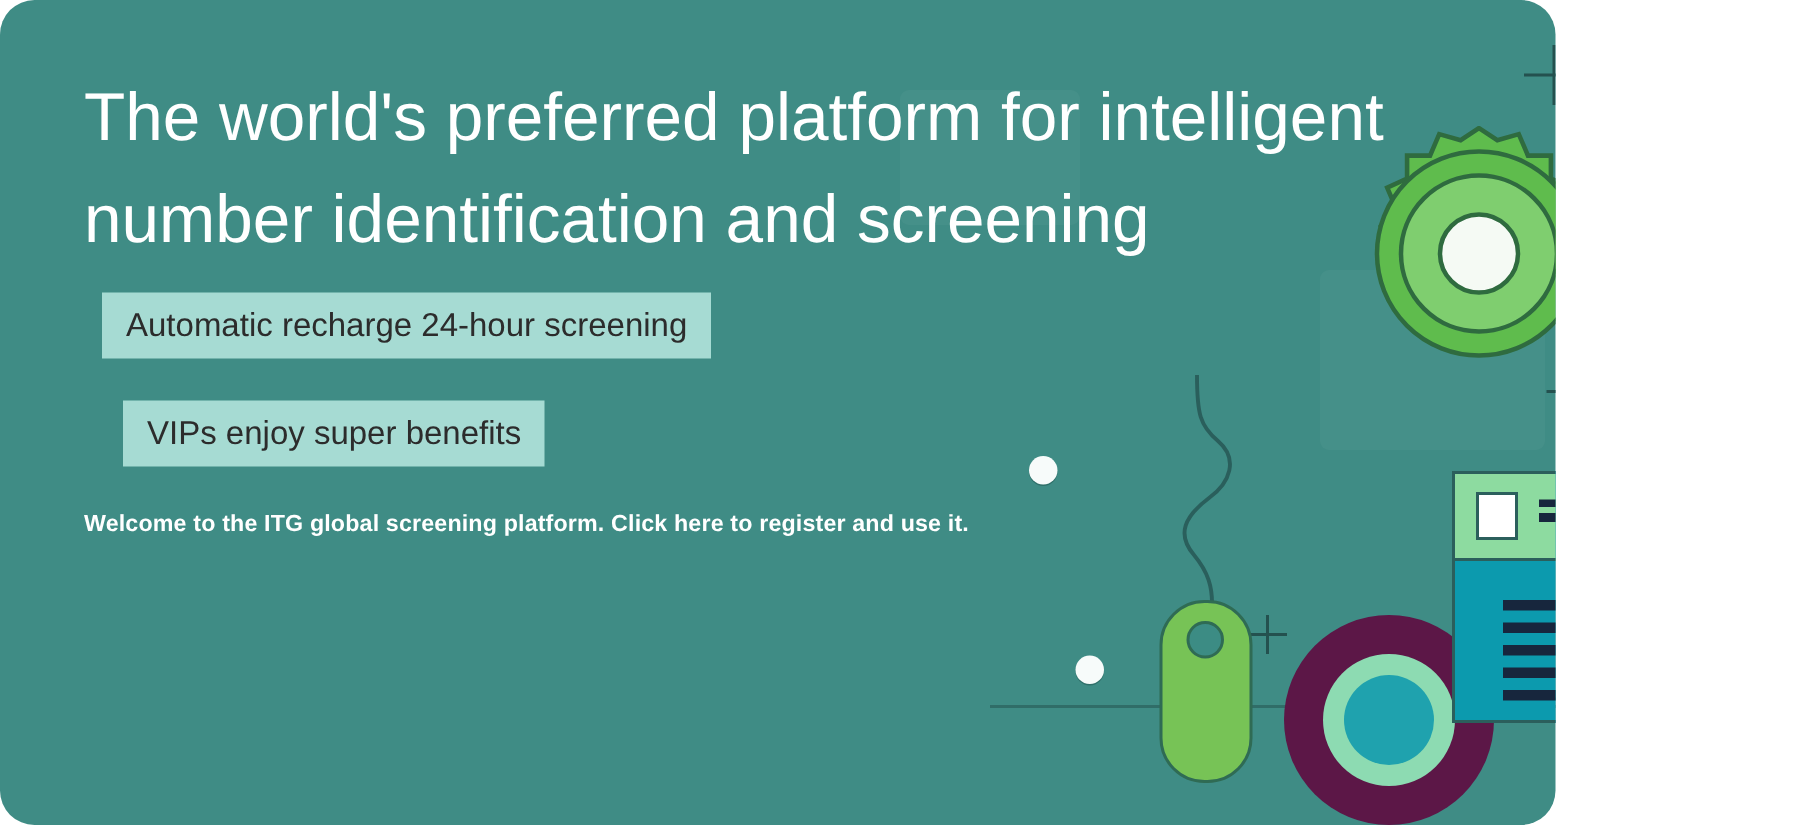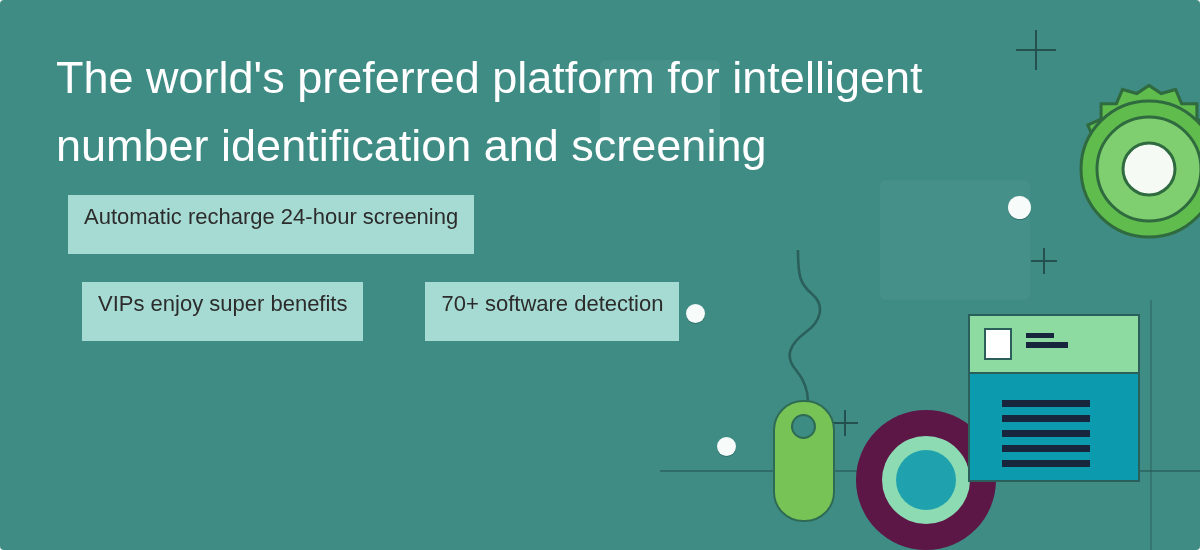--- a/index.html
+++ b/index.html
@@ -16,10 +16,10 @@
 
   #banner {
     position: relative;
-    width: 1200px;
+    width: 1037px;
     height: 550px;
     background: #3f8c85;
-    border-radius: 4px;
+    border-radius: 23px;
     overflow: hidden;
     box-sizing: border-box;
   }

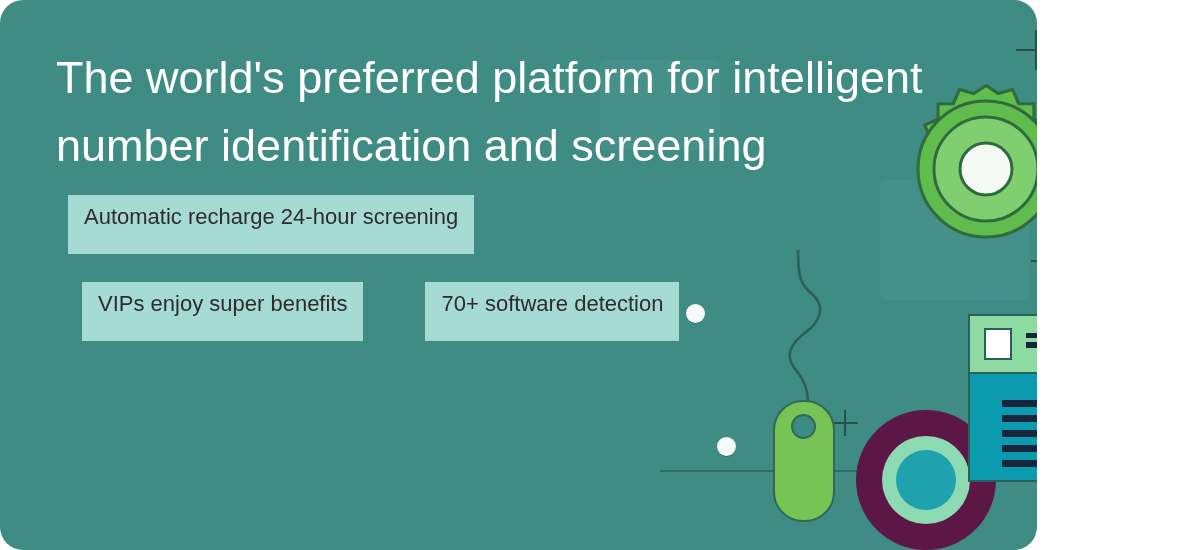--- a/index.html
+++ b/index.html
@@ -196,7 +196,7 @@
     font-size: 22px;
     font-weight: 400;
     line-height: 1;
-    padding: 11px 16px 26px 16px;
+    padding: 11px 16px 11px 16px;
     white-space: nowrap;
   }
   .chip-indent { margin-left: 12px; }

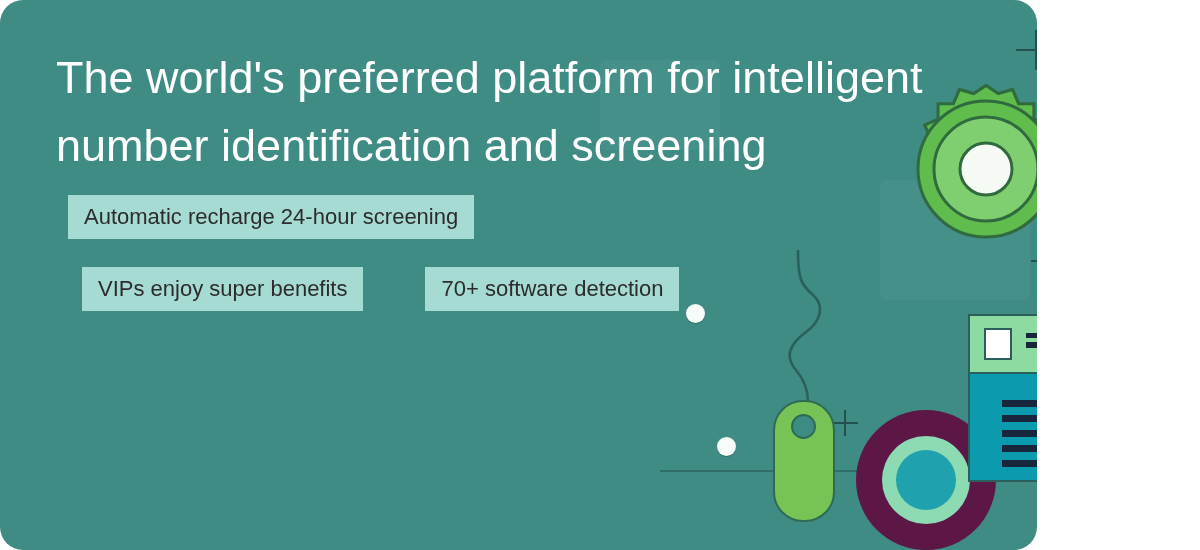--- a/index.html
+++ b/index.html
@@ -288,7 +288,6 @@
 
       <div class="chip-row chip-row-2">
         <span class="chip">VIPs enjoy super benefits</span>
-        <span class="chip chip-gap">70+ software detection</span>
       </div>
 
 

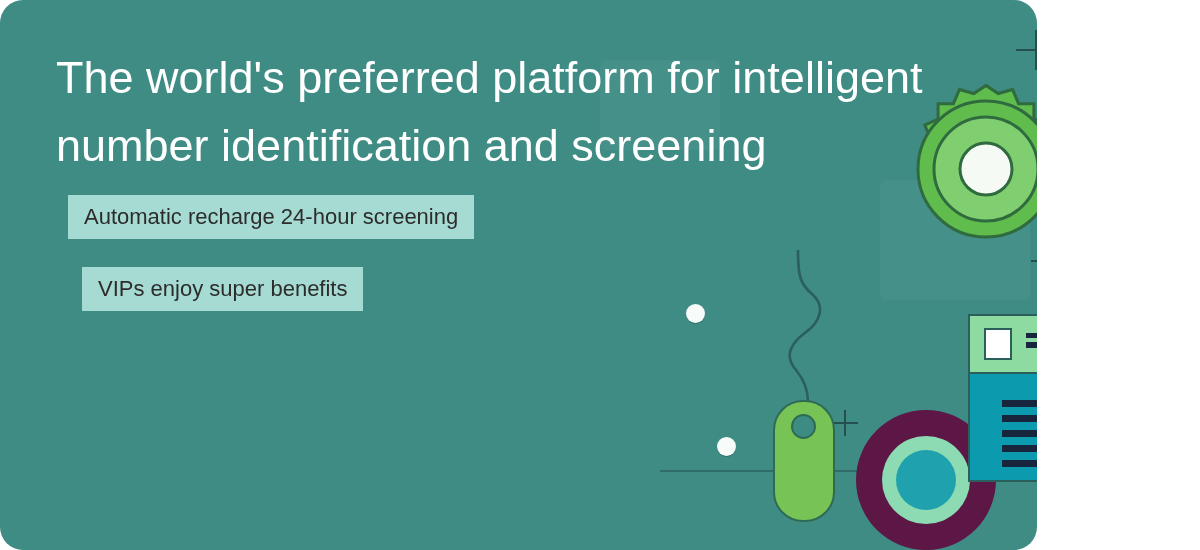--- a/index.html
+++ b/index.html
@@ -293,6 +293,7 @@
 
     </div>
 
+    <div class="footer">Welcome to the ITG global screening platform. Click here to register and use it.</div>
 
   </div>
 </div>

